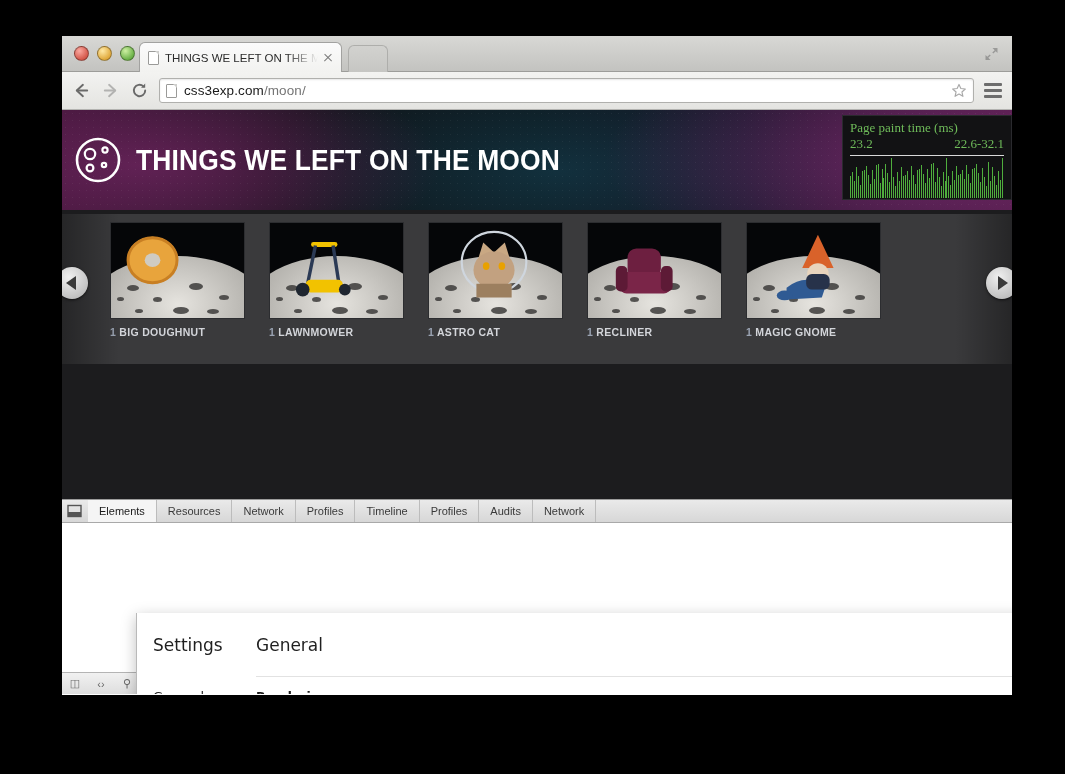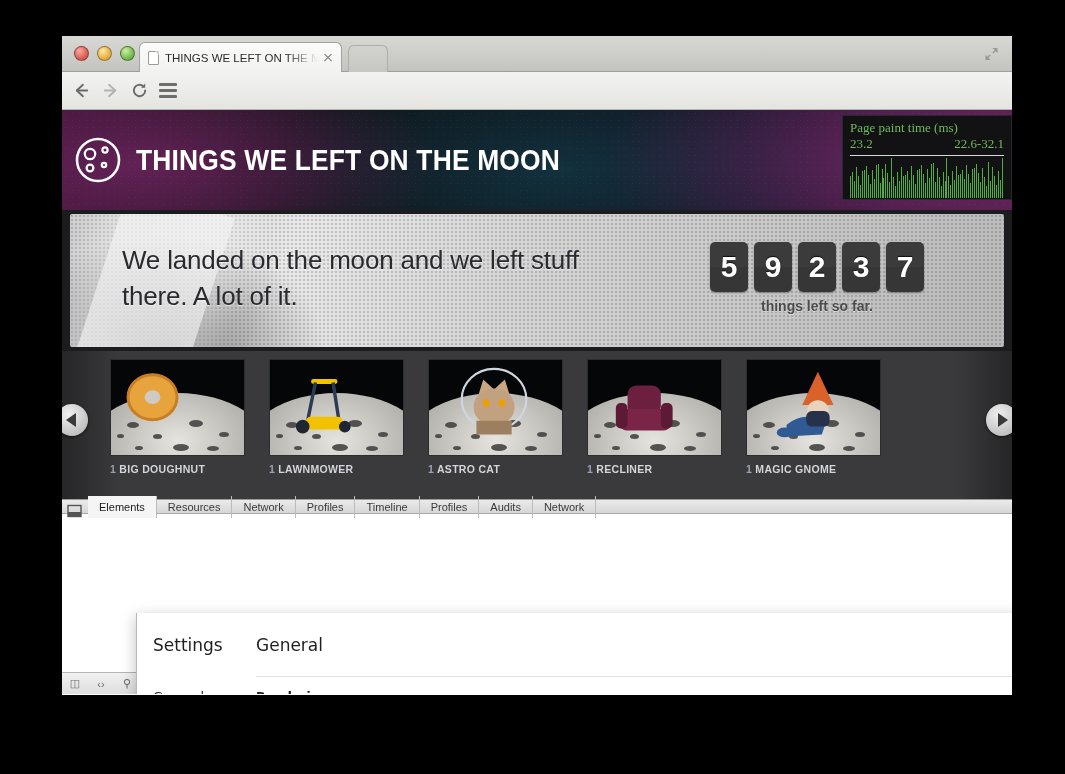--- a/index.html
+++ b/index.html
@@ -350,6 +350,13 @@
         <path d="M16 2.6V7h-4.4z" fill="#4a4a4a"></path>
       </svg>
 
+      <div class="omnibox">
+        <span class="omni-favicon"></span>
+        <span class="omni-url"><span>css3exp.com</span><span class="path">/moon/</span></span>
+        <svg class="omni-star" viewBox="0 0 18 18">
+          <path d="M9 1.6l2.1 4.6 5 .5-3.8 3.4 1.1 4.9L9 12.4 4.6 15l1.1-4.9L1.9 6.7l5-.5z" fill="none" stroke="#7b7b7b" stroke-width="1.3" stroke-linejoin="round"></path>
+        </svg>
+      </div>
 
       <div class="menu-btn">
         <i></i>

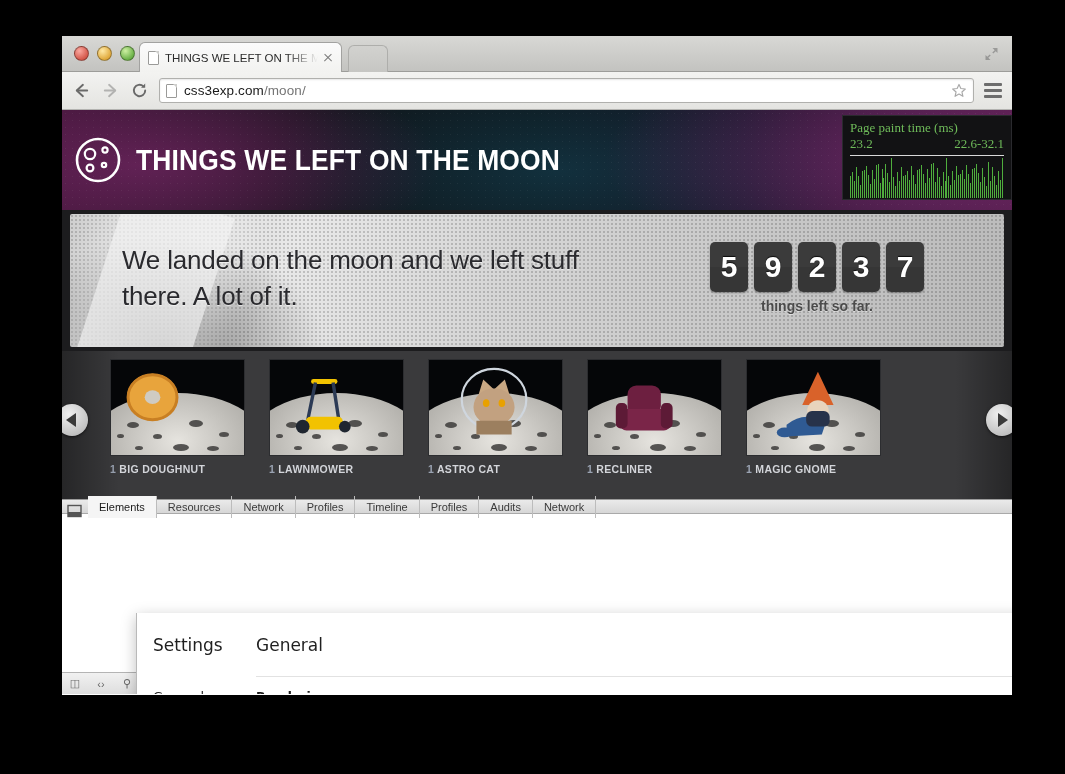--- a/index.html
+++ b/index.html
@@ -470,19 +470,6 @@
         </div>
       </div>
 
-      <div class="hero">
-        <div class="hero-text">We landed on the moon and we left stuff there. A lot of it.</div>
-        <div class="counter">
-          <div class="digits" id="counter-digits">
-              <div class="digit">5</div>
-              <div class="digit">9</div>
-              <div class="digit">2</div>
-              <div class="digit">3</div>
-              <div class="digit">7</div>
-            </div>
-          <div class="counter-caption">things left so far.</div>
-        </div>
-      </div>
 
       <div class="carousel">
         <div class="carousel-arrow left">

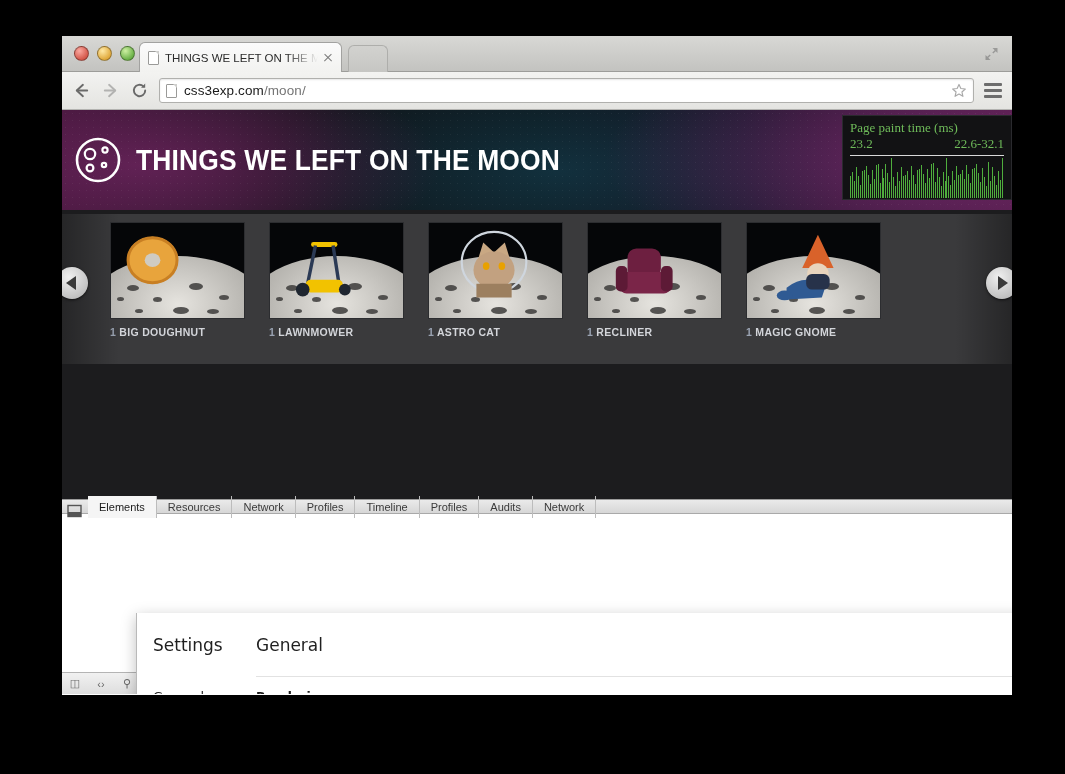--- a/index.html
+++ b/index.html
@@ -264,7 +264,7 @@
     background: #fff; border-top: 1px solid #9b9b9b;
   }
   .dt-tabs {
-    height: 14px; background: linear-gradient(#eaeaea, #d7d7d7);
+    height: 23px; background: linear-gradient(#eaeaea, #d7d7d7);
     border-bottom: 1px solid #a9a9a9;
     display: flex; align-items: center; padding-left: 26px; gap: 0px;
   }

